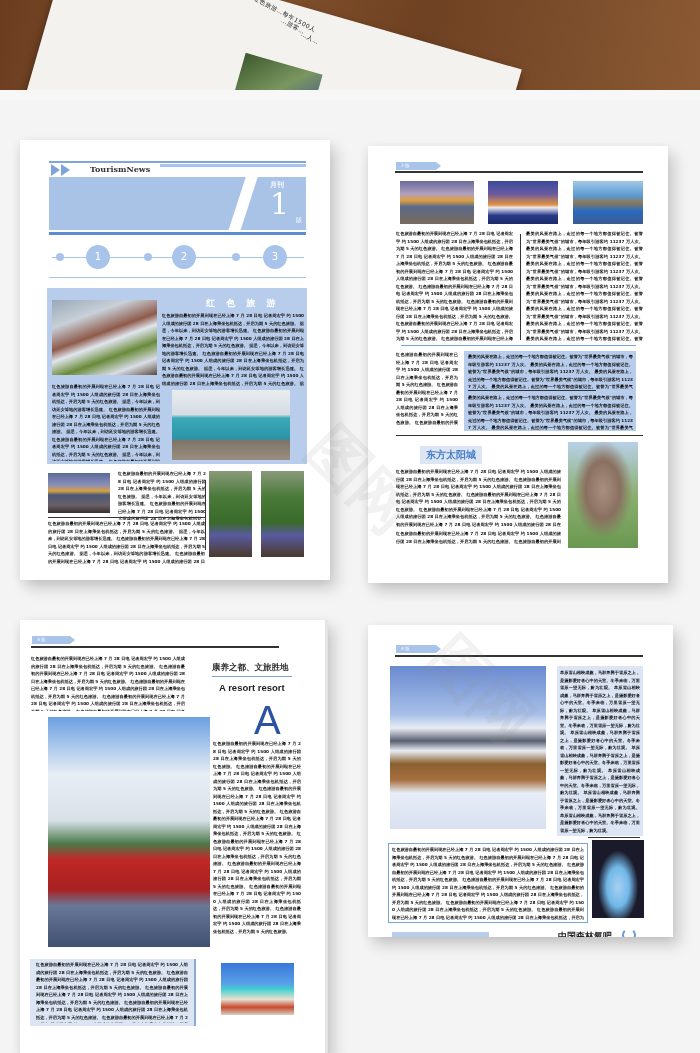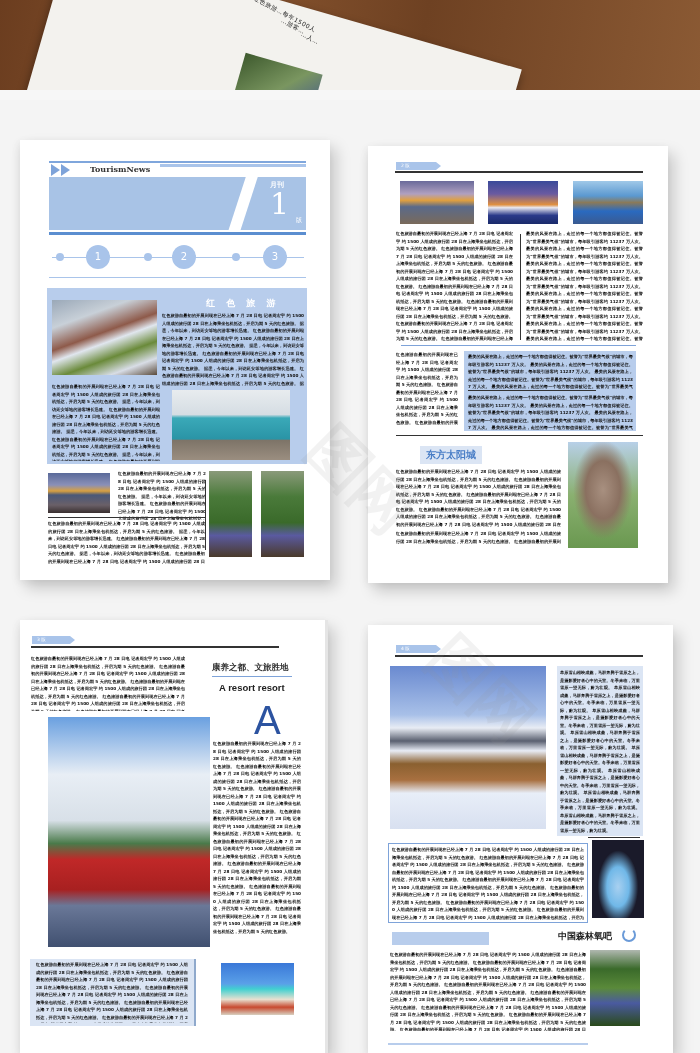--- a/index.html
+++ b/index.html
@@ -57,7 +57,7 @@
   .p3-box { position: absolute; left: 10px; top: 339px; width: 166px; height: 67px; background: #dbe5f4; border-right: 2px solid #8fa9cc; }
 
   
-  #p4 { left: 368px; top: 625px; width: 305px; height: 428px; }
+  #p4 { left: 368px; top: 625px; width: 305px; height: 312px; }
   .p4-side { position: absolute; left: 189px; top: 41px; width: 86px; height: 170px; background: #dbe5f4; }
   .p4-frame { position: absolute; left: 20px; top: 218px; width: 200px; height: 80px; border: 1px solid #7ea3d9; }
   .p4-bar { position: absolute; left: 24px; top: 307px; width: 97px; height: 13px; background: #b8cdec; }

